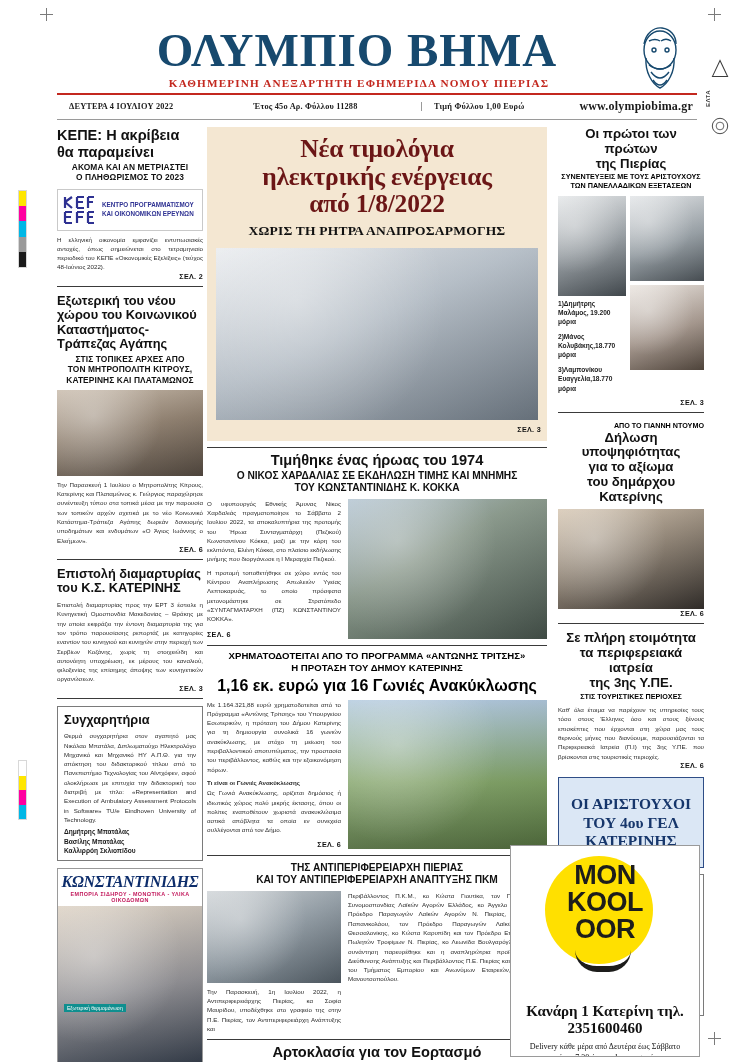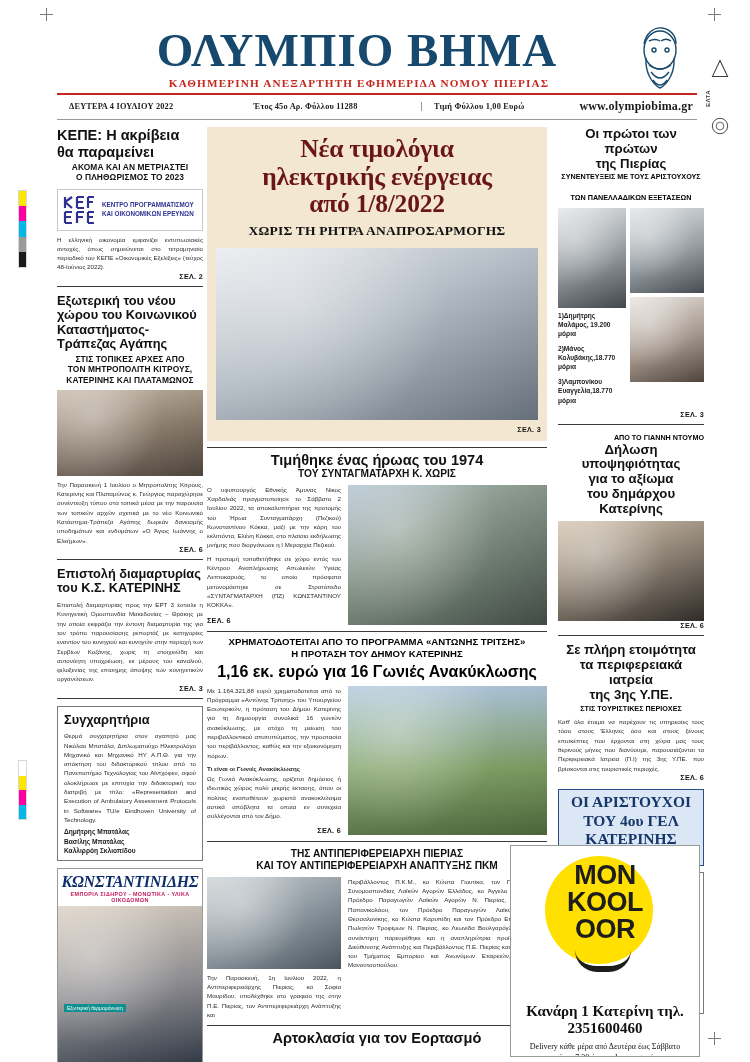--- a/index.html
+++ b/index.html
@@ -426,7 +426,7 @@
       <div class="rc-h">Οι πρώτοι των πρώτων</div>
       <div class="rc-h">της Πιερίας</div>
       <div class="rc-k">ΣΥΝΕΝΤΕΥΞΕΙΣ ΜΕ ΤΟΥΣ ΑΡΙΣΤΟΥΧΟΥΣ</div>
-      <div class="rc-k" style="margin-top:12px">ΤΩΝ ΠΑΝΕΛΛΑΔΙΚΩΝ ΕΞΕΤΑΣΕΩΝ</div>
+      <div class="rc-k" style="margin-top:0">ΤΩΝ ΠΑΝΕΛΛΑΔΙΚΩΝ ΕΞΕΤΑΣΕΩΝ</div>
 
       <div class="faces">
         <div class="faces-left">

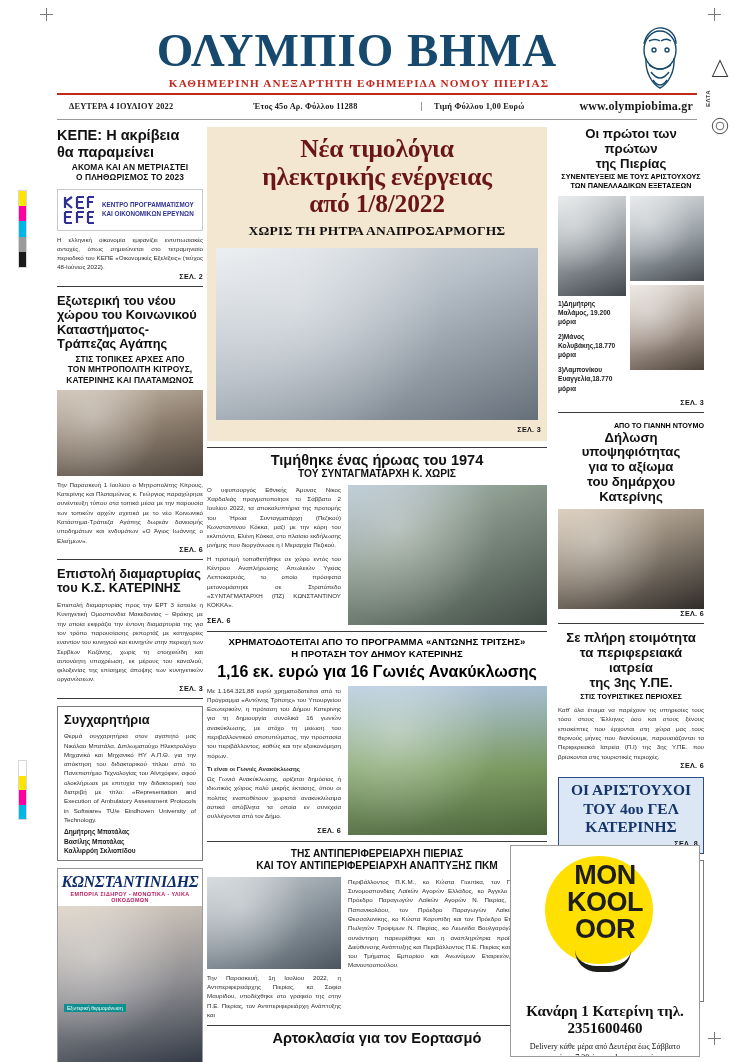--- a/index.html
+++ b/index.html
@@ -373,6 +373,7 @@
 
     <div class="story">
       <div class="story-h">Τιμήθηκε ένας ήρωας του 1974</div>
+      <div class="story-k">Ο ΝΙΚΟΣ ΧΑΡΔΑΛΙΑΣ ΣΕ ΕΚΔΗΛΩΣΗ ΤΙΜΗΣ ΚΑΙ ΜΝΗΜΗΣ</div>
       <div class="story-k" style="margin-top:0">ΤΟΥ ΣΥΝΤΑΓΜΑΤΑΡΧΗ Κ. ΧΩΡΙΣ</div>
       <div class="story-body">
         <div class="story-col">

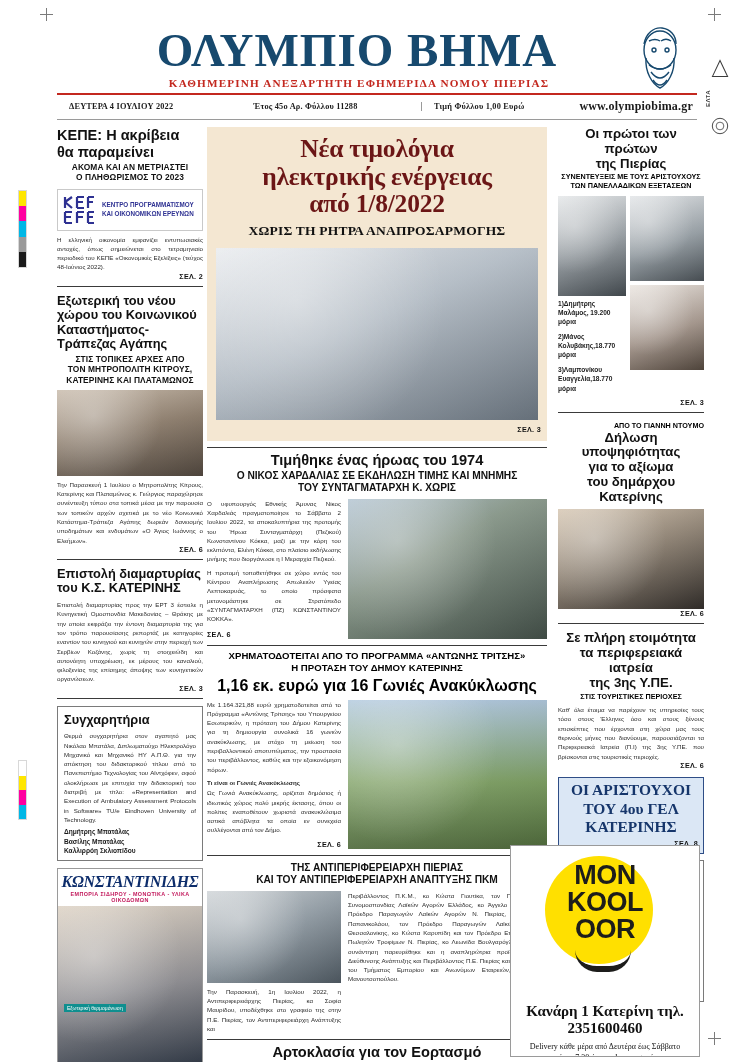--- a/index.html
+++ b/index.html
@@ -374,7 +374,7 @@
     <div class="story">
       <div class="story-h">Τιμήθηκε ένας ήρωας του 1974</div>
       <div class="story-k">Ο ΝΙΚΟΣ ΧΑΡΔΑΛΙΑΣ ΣΕ ΕΚΔΗΛΩΣΗ ΤΙΜΗΣ ΚΑΙ ΜΝΗΜΗΣ</div>
-      <div class="story-k" style="margin-top:0">ΤΟΥ ΣΥΝΤΑΓΜΑΤΑΡΧΗ Κ. ΧΩΡΙΣ</div>
+      <div class="story-k" style="margin-top:0">ΤΟΥ ΚΩΝΣΤΑΝΤΙΝΙΔΗΣ Κ. ΚΟΚΚΑ</div>
       <div class="story-body">
         <div class="story-col">
           <div class="body-txt" style="margin-top:0">Ο υφυπουργός Εθνικής Άμυνας Νίκος Χαρδαλιάς πραγματοποίησε το Σάββατο 2 Ιουλίου 2022, τα αποκαλυπτήρια της προτομής του Ήρωα Συνταγματάρχη (Πεζικού) Κωνσταντίνου Κόκκα, μαζί με την κόρη του εκλιπόντα, Ελένη Κόκκα, στο πλαίσιο εκδήλωσης μνήμης που διοργάνωσε η Ι Μεραρχία Πεζικού.</div>

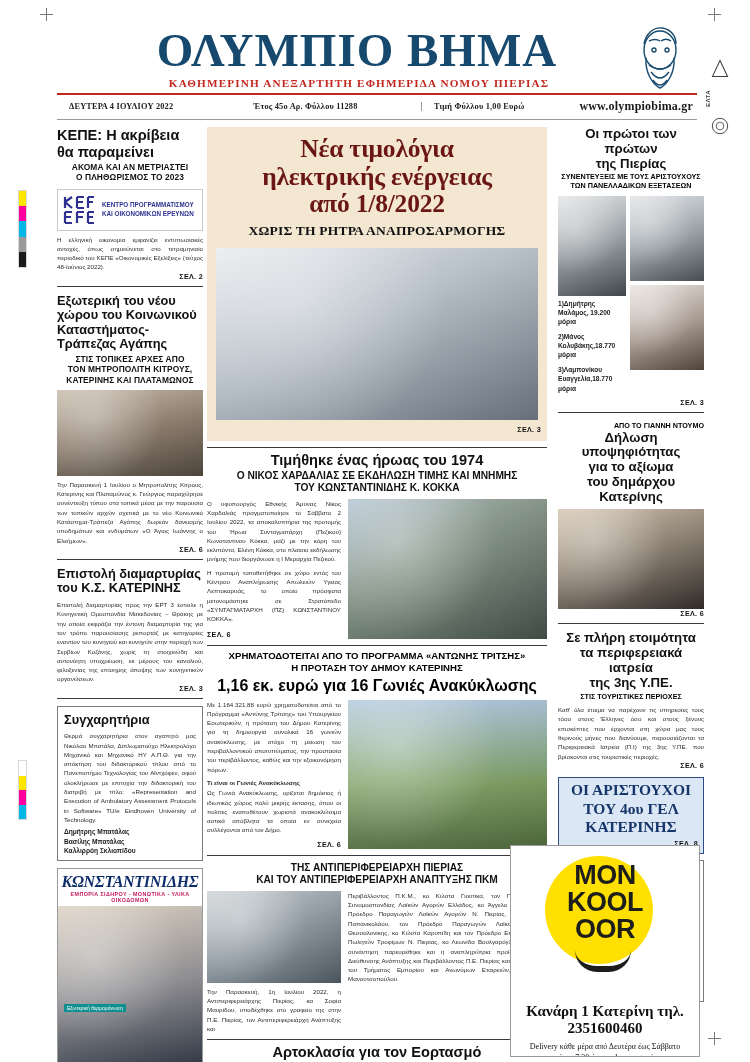--- a/index.html
+++ b/index.html
@@ -172,7 +172,7 @@
   .names p { margin:0 0 5px; }
 
   .blue-box {
-    border: 1px solid #2e4d86; background: #dbe7f5; padding: 3px 5px 5px;
+    border: 1px solid #2e4d86; background: #dbe7f5; padding: 17px 5px 5px;
     text-align: center; margin-top: 6px;
   }
   .blue-box .bb-t {

